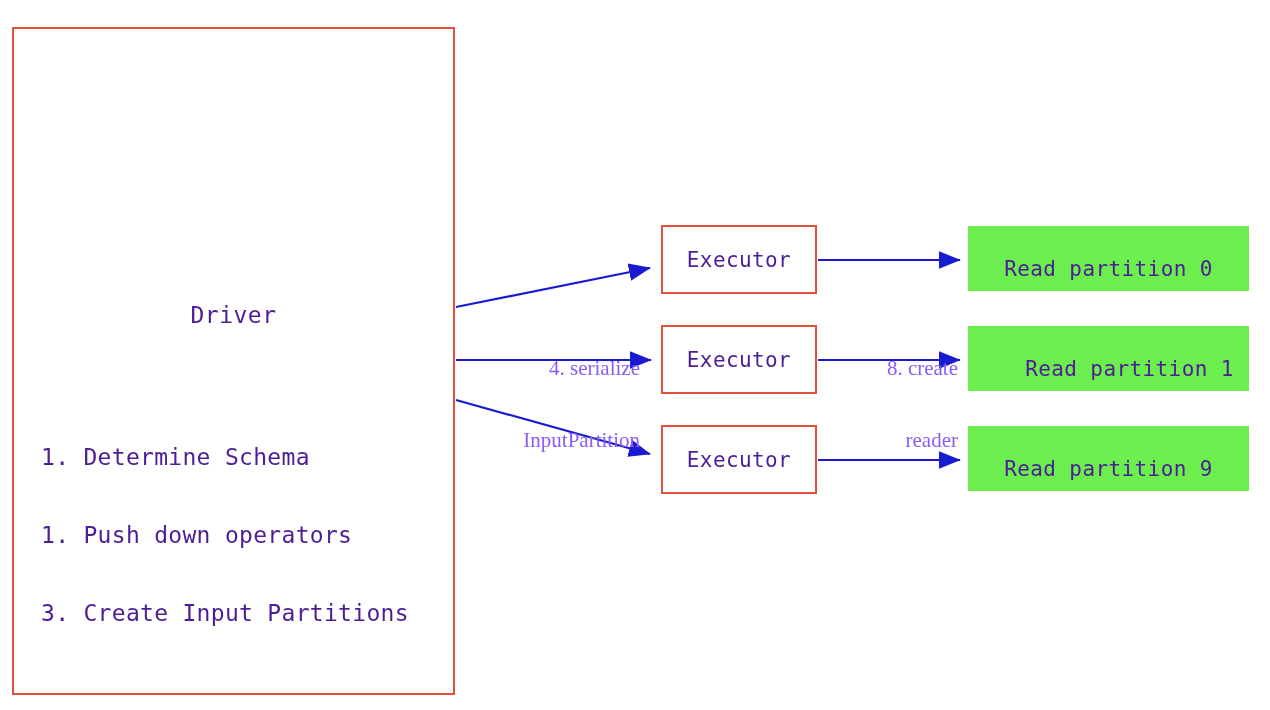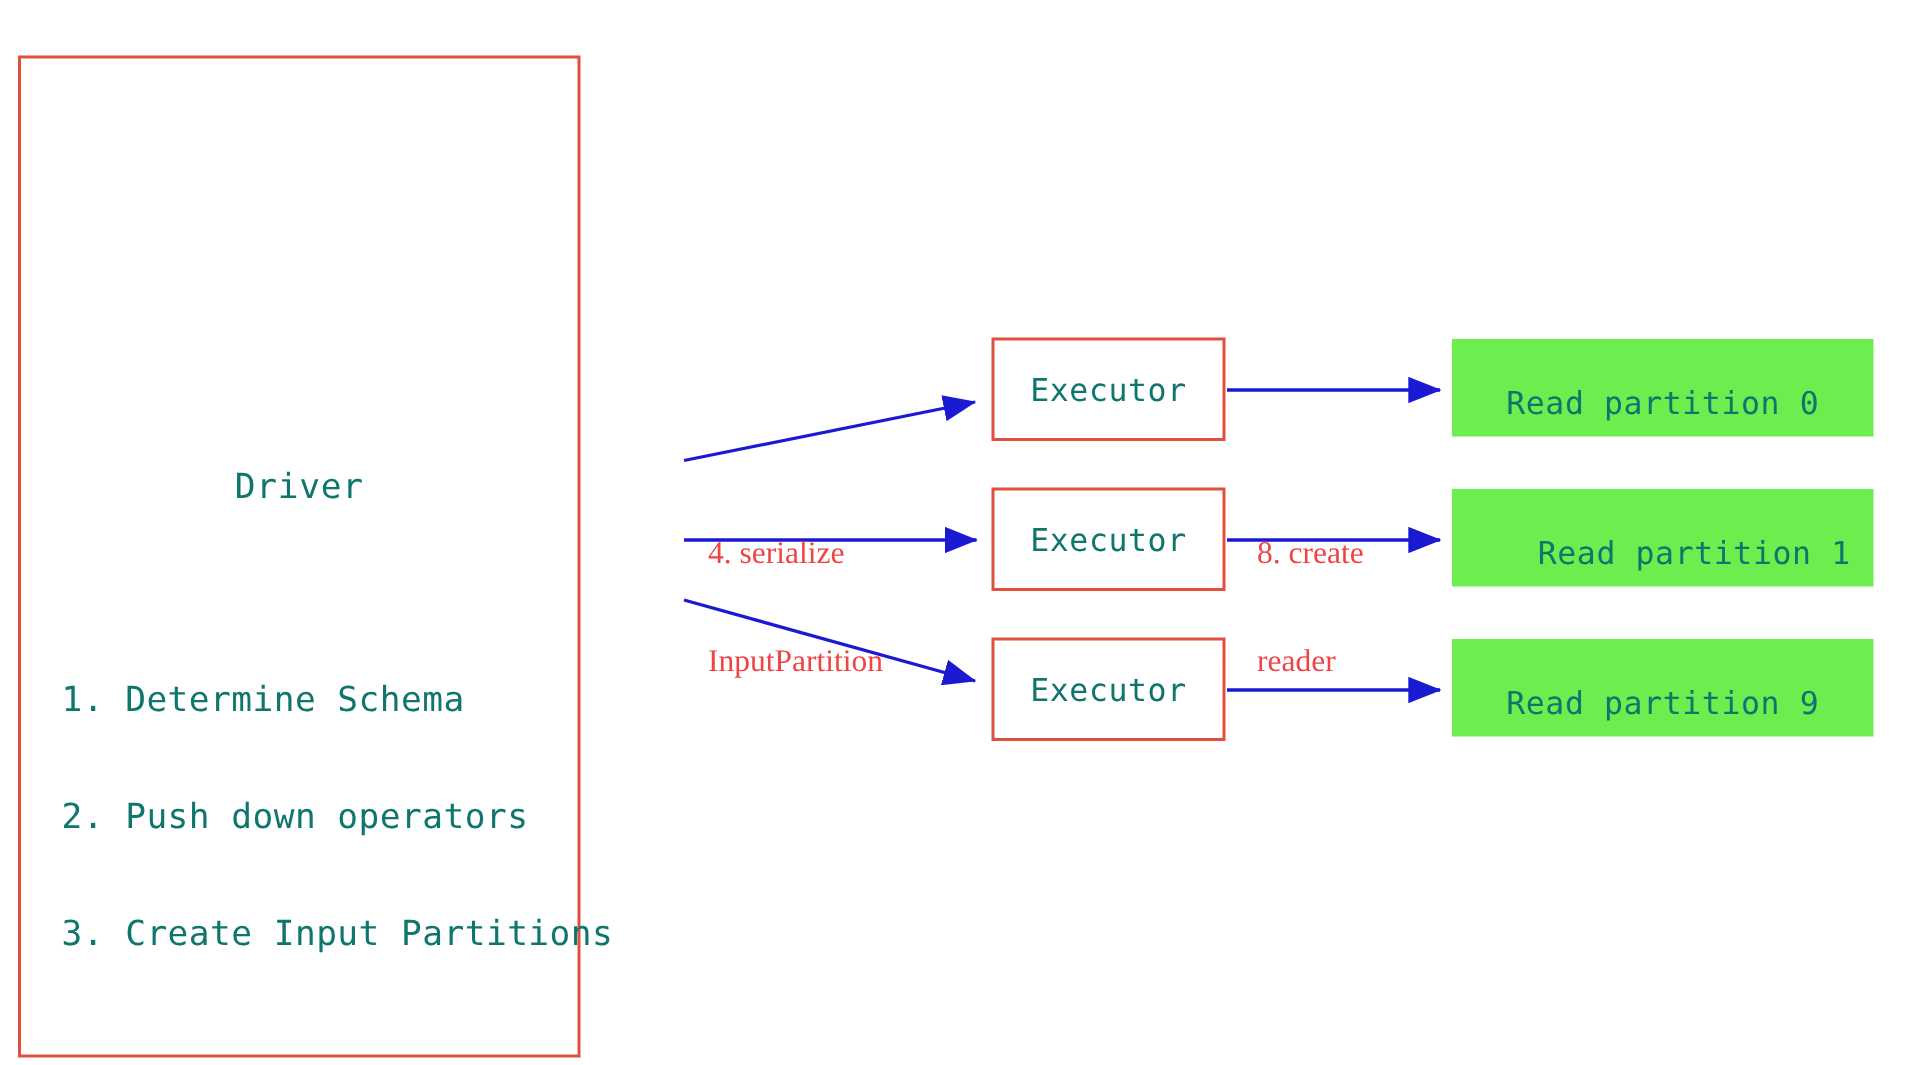--- a/index.html
+++ b/index.html
@@ -35,7 +35,7 @@
 
   .mono {
     font-family: "DejaVu Sans Mono", "Liberation Mono", monospace;
-    color: #0f766e;
+    color: #4c1d95;
     white-space: pre;
   }
 

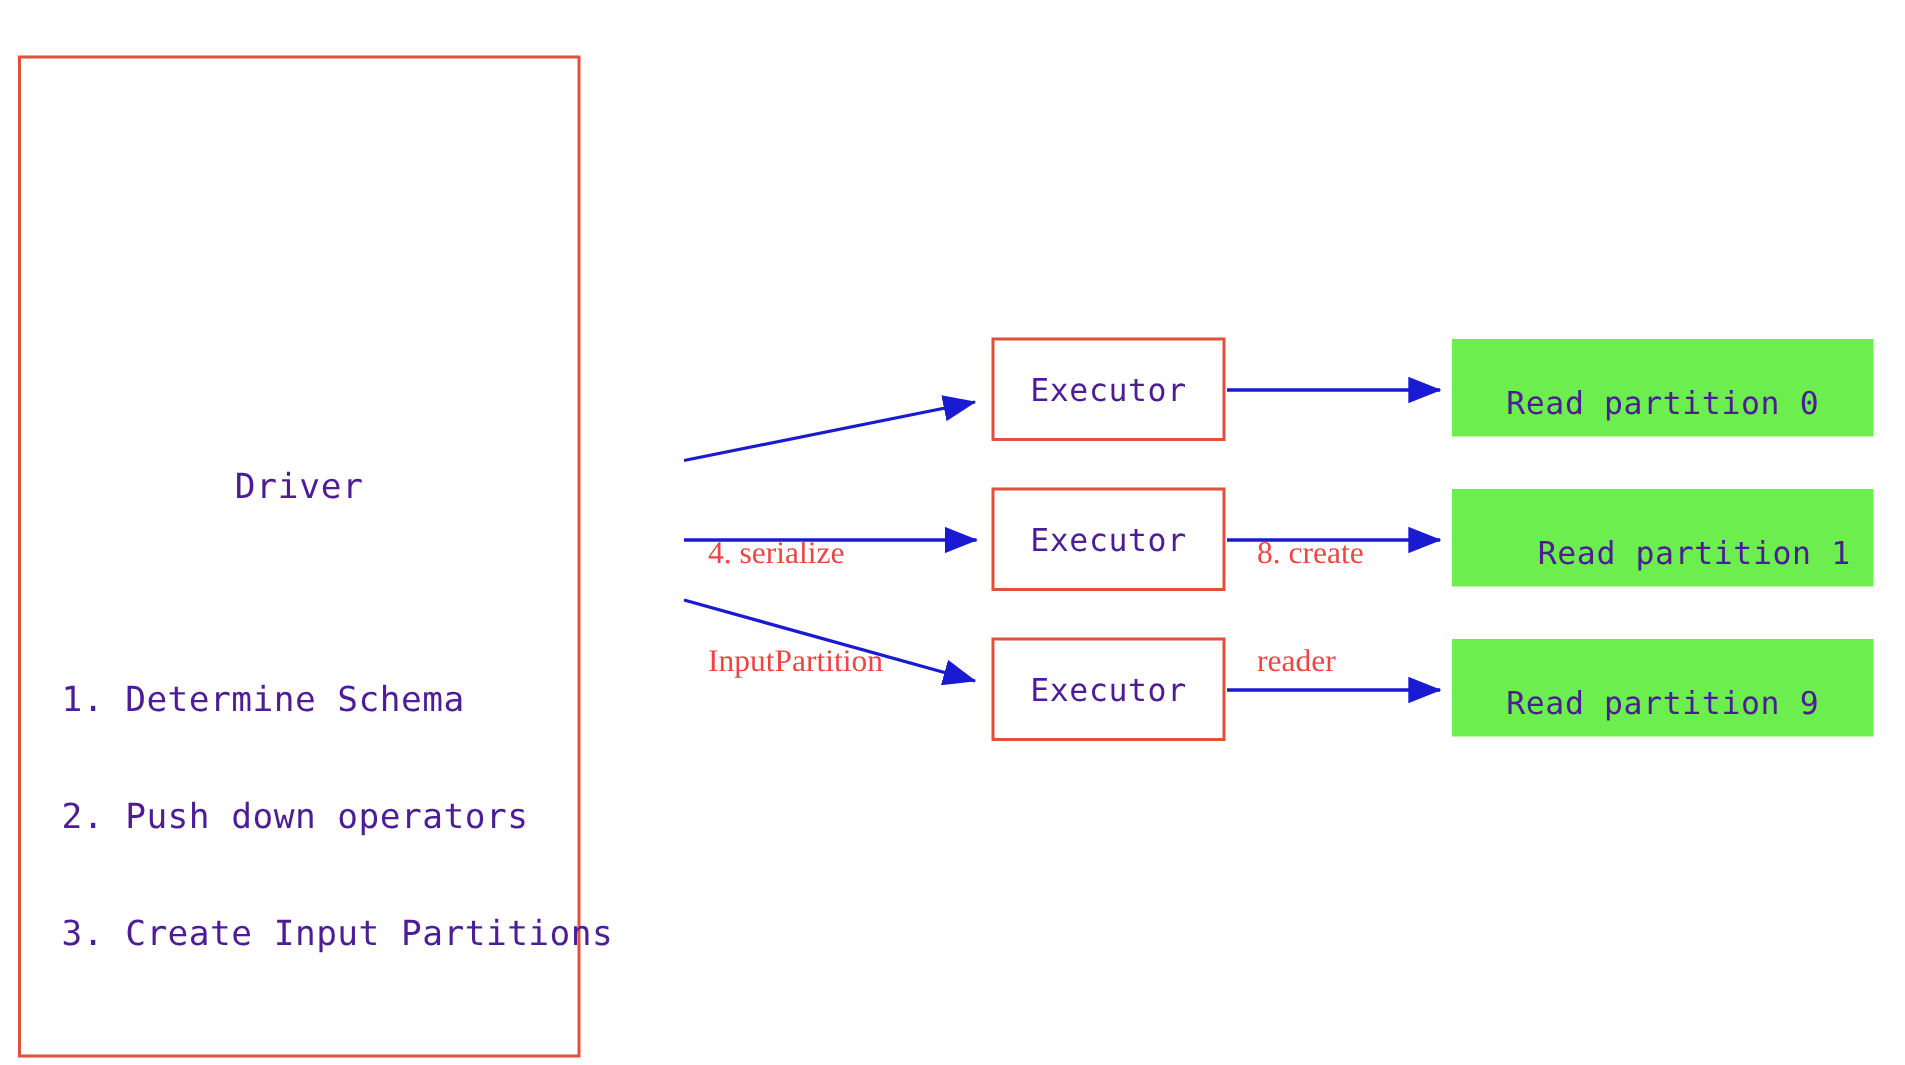--- a/index.html
+++ b/index.html
@@ -42,8 +42,8 @@
   
   #driver-box {
     left: 12px;
-    top: 37px;
-    width: 375px;
+    top: 27px;
+    width: 443px;
     height: 668px;
     display: block;
   }

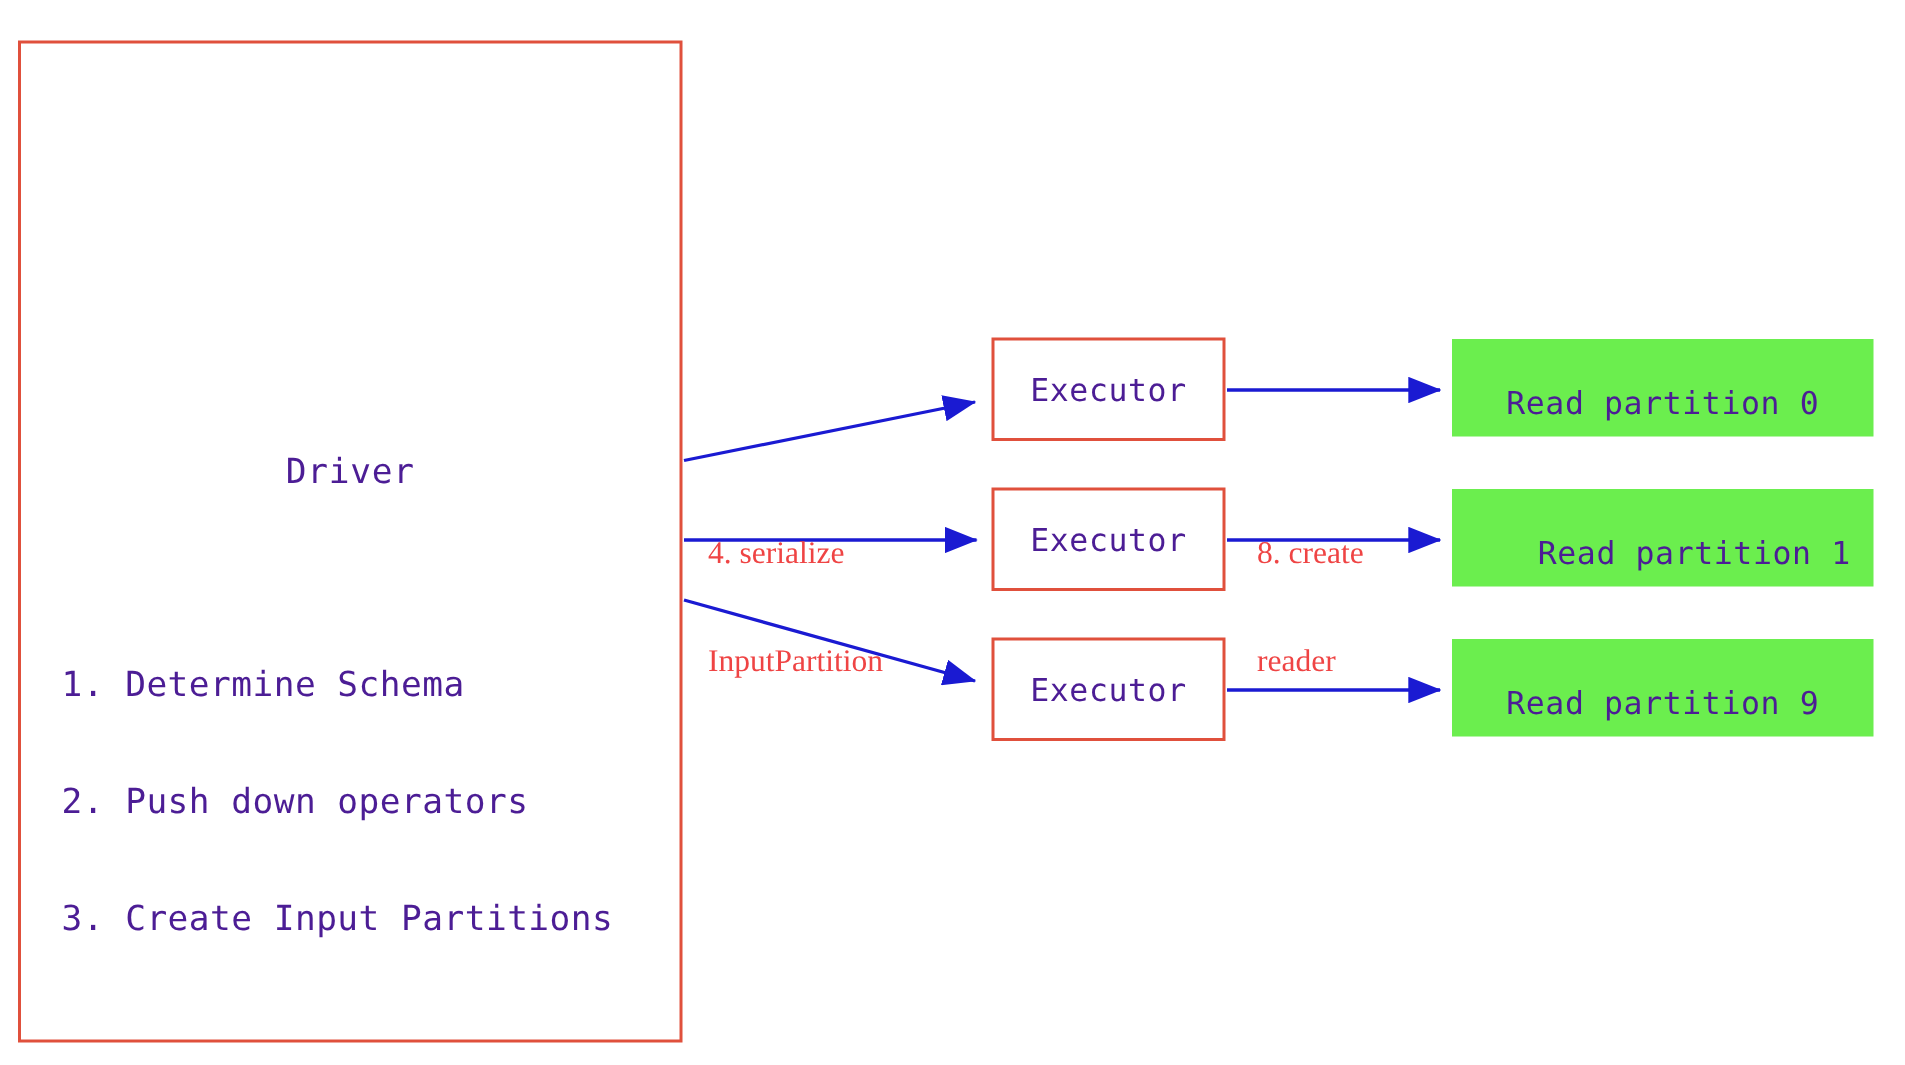--- a/index.html
+++ b/index.html
@@ -108,8 +108,8 @@
   
   .edge-label {
     position: absolute;
-    text-align: left;
-    color: #ef4444;
+    text-align: right;
+    color: #8b5cf6;
     font-family: "Liberation Serif", serif;
     font-size: 21px;
     line-height: 24px;

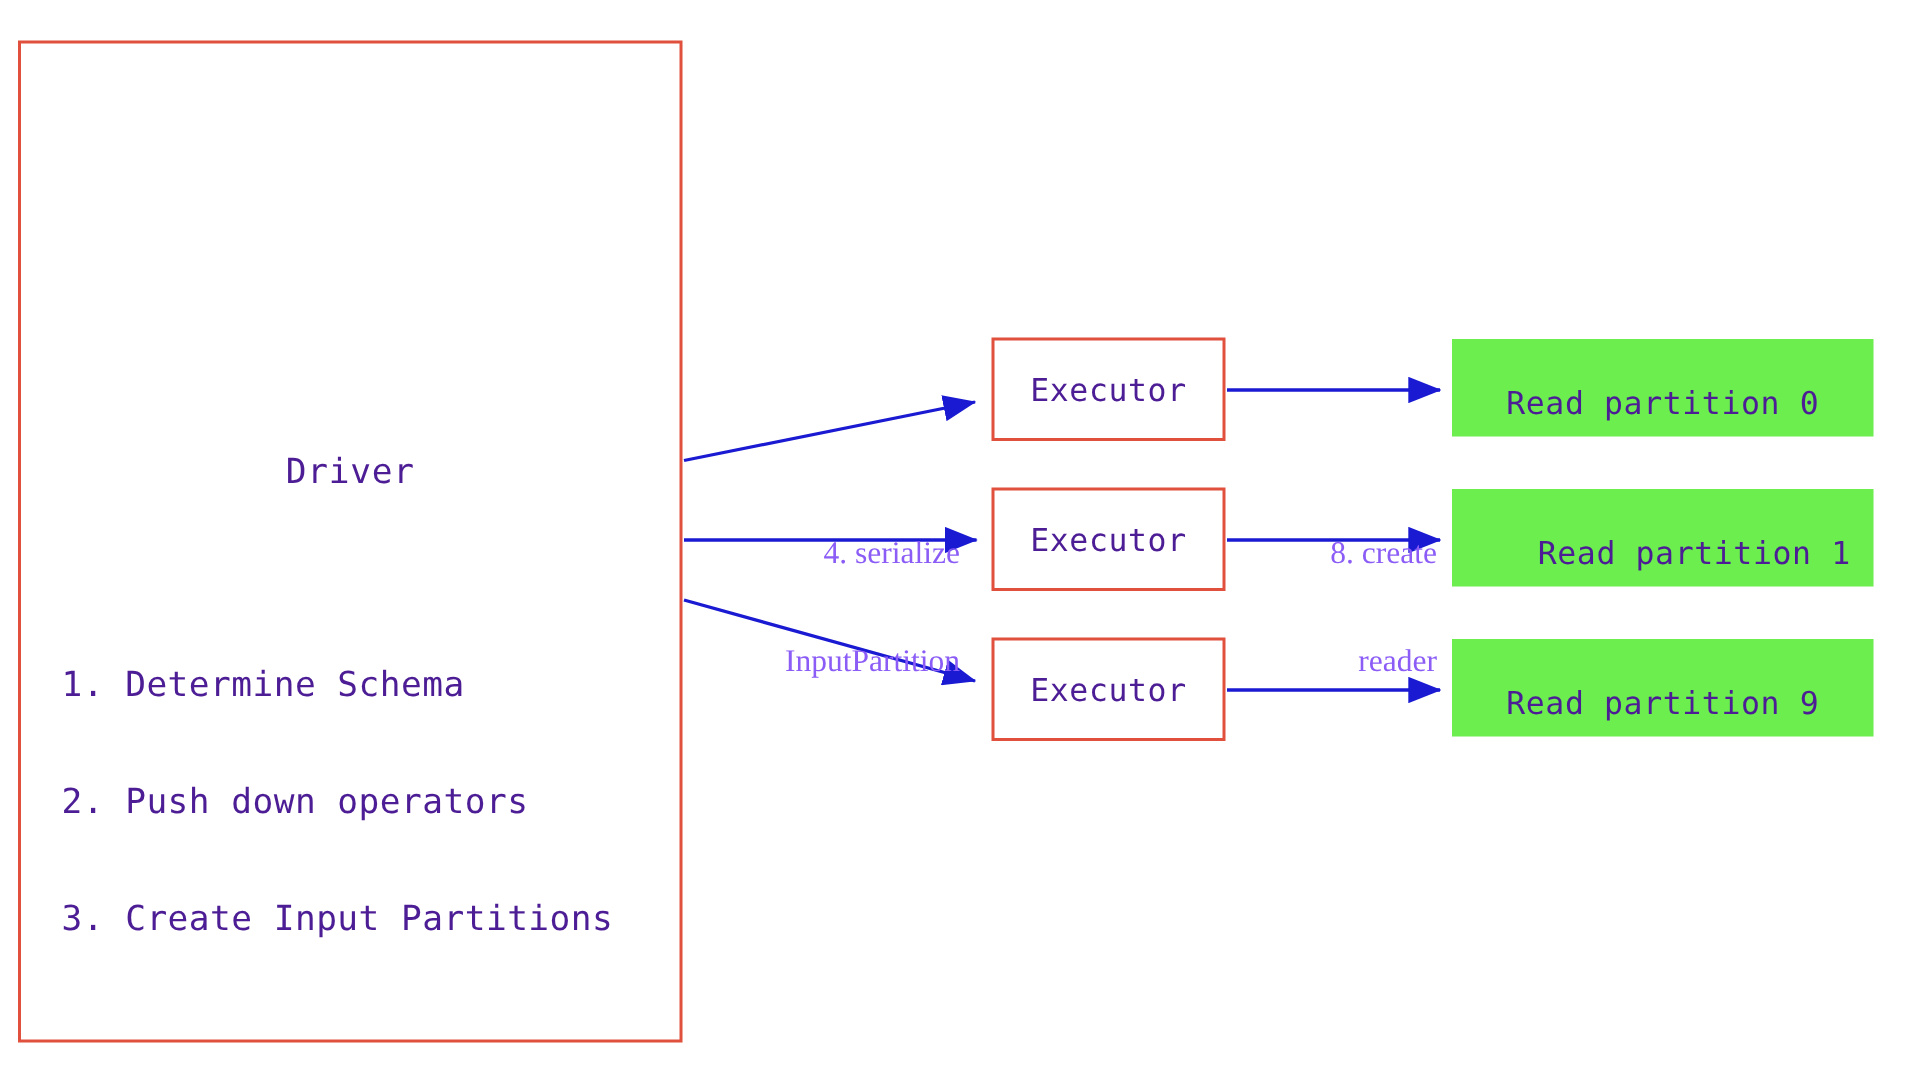--- a/index.html
+++ b/index.html
@@ -135,7 +135,7 @@
     <div class="mono" id="driver-title">Driver</div>
     <div class="mono" id="driver-steps">
       <div>1. Determine Schema</div>
-      <div>2. Push down operators</div>
+      <div>1. Push down operators</div>
       <div>3. Create Input Partitions</div>
     </div>
   </div>

